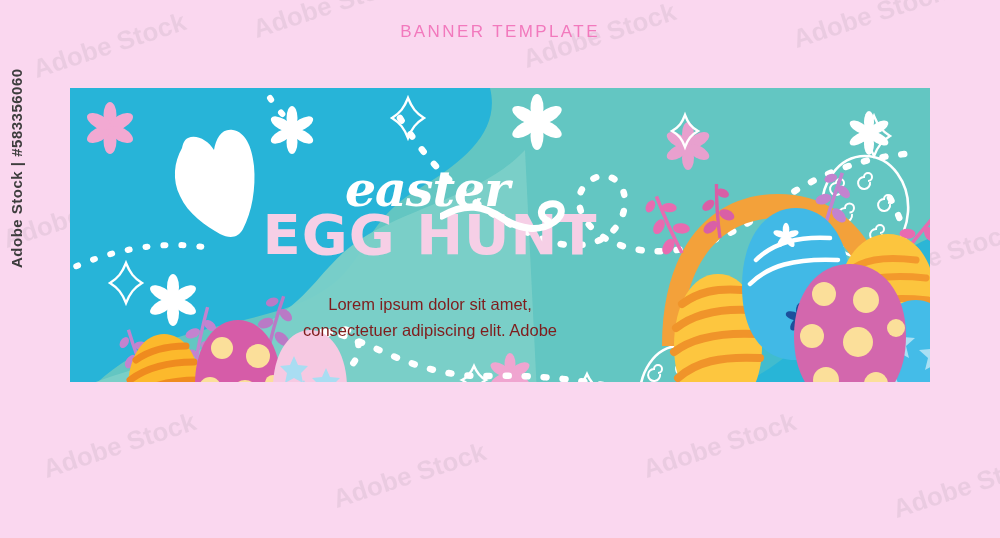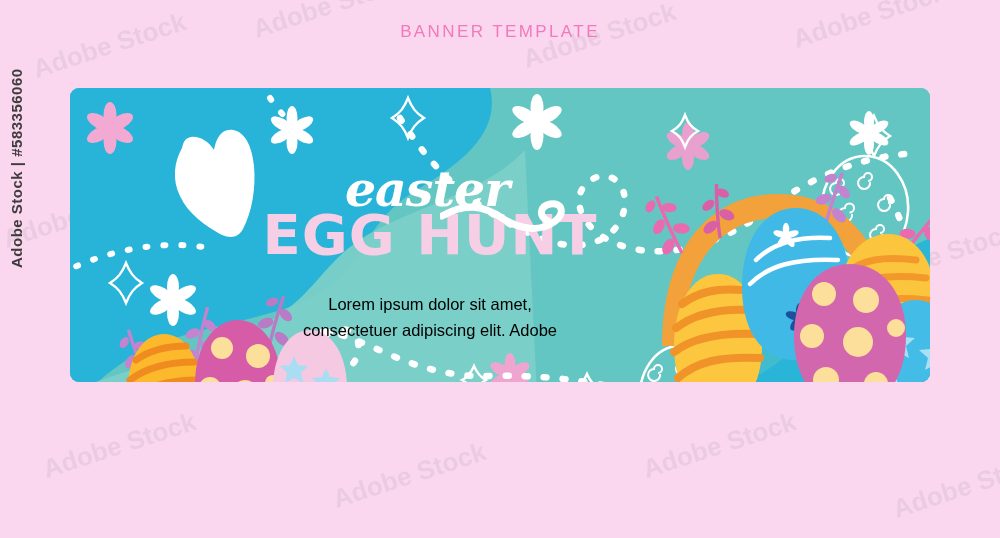--- a/index.html
+++ b/index.html
@@ -41,7 +41,7 @@
   }
   .banner{
     position:absolute;left:70px;top:88px;width:860px;height:294px;
-    overflow:hidden;background:#63c6c2;border-radius:9px;
+    overflow:hidden;background:#63c6c2;
   }
   .banner svg{display:block;}
   .svgfull{position:absolute;left:0;top:0;width:860px;height:367px;}

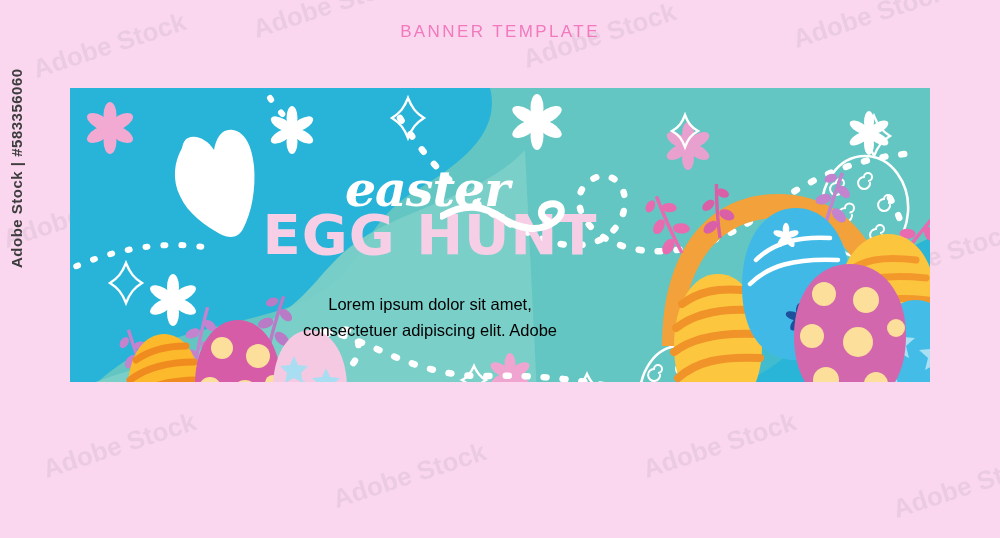--- a/index.html
+++ b/index.html
@@ -66,7 +66,7 @@
   }
   .subtext{
     position:absolute;left:150px;top:204px;width:420px;text-align:center;
-    color:#000000;font-size:16.5px;line-height:1.55;font-weight:400;
+    color:#7f1d1d;font-size:16.5px;line-height:1.55;font-weight:400;
     font-family:"Liberation Sans", sans-serif;
   }
 </style>

